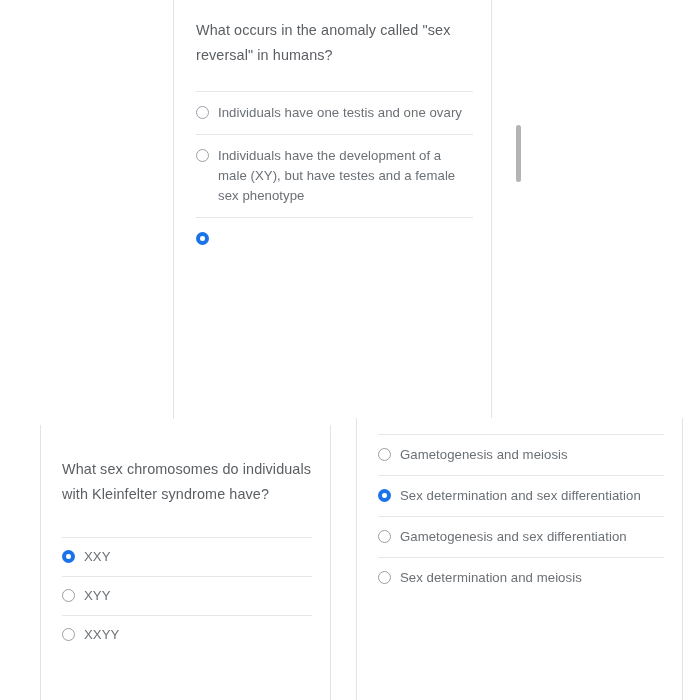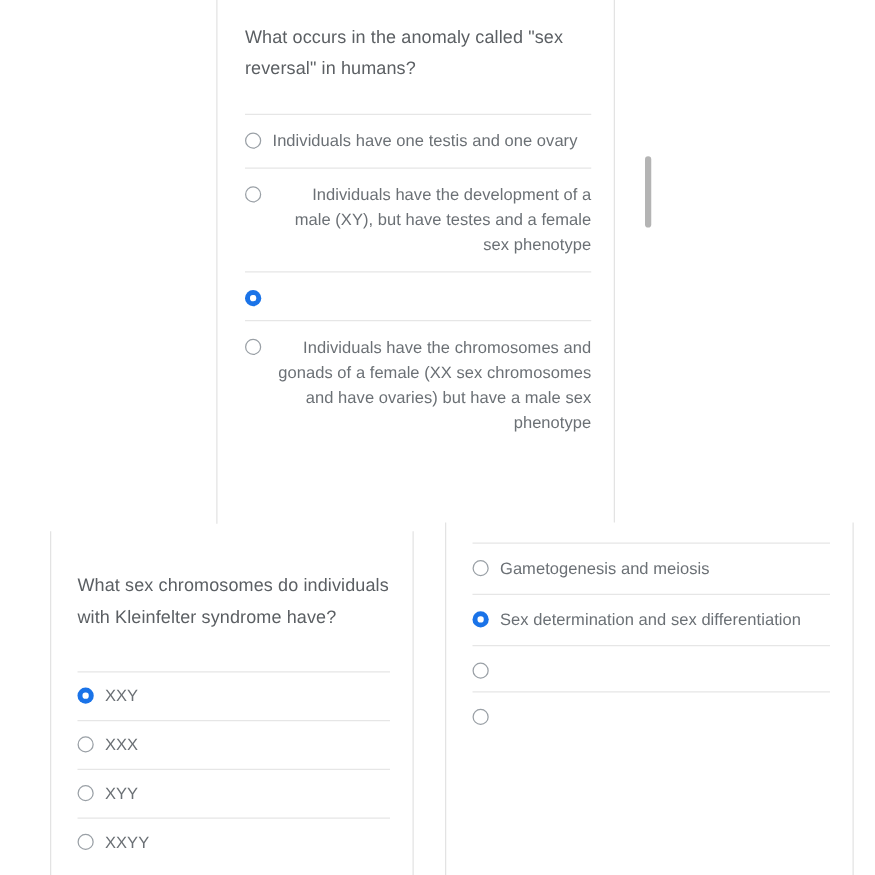--- a/index.html
+++ b/index.html
@@ -87,7 +87,6 @@
     font-size: 13.2px;
     line-height: 20px;
     letter-spacing: 0.05px;
-    text-align: right;
   }
 
   

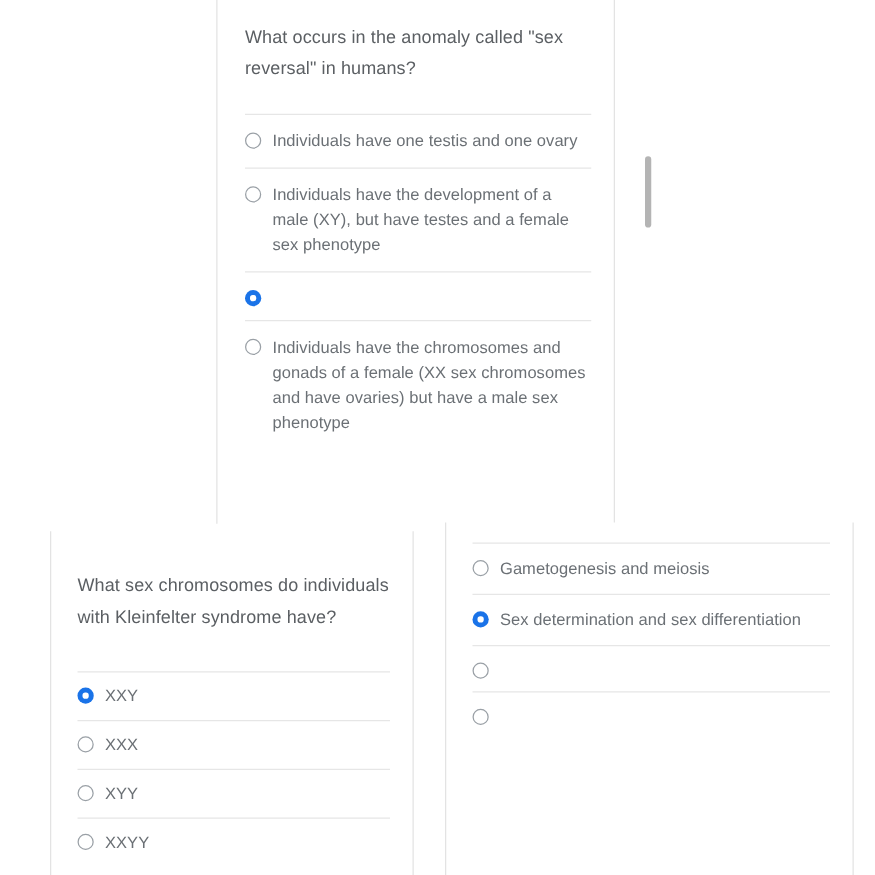--- a/index.html
+++ b/index.html
@@ -170,10 +170,6 @@
         <span class="radio checked"></span>
       </div>
 
-      <div class="option">
-        <span class="radio"></span>
-        <span class="option-label">Individuals have the chromosomes and gonads of a female (XX sex chromosomes and have ovaries) but have a male sex phenotype</span>
-      </div>
 
     </div>
   </div>

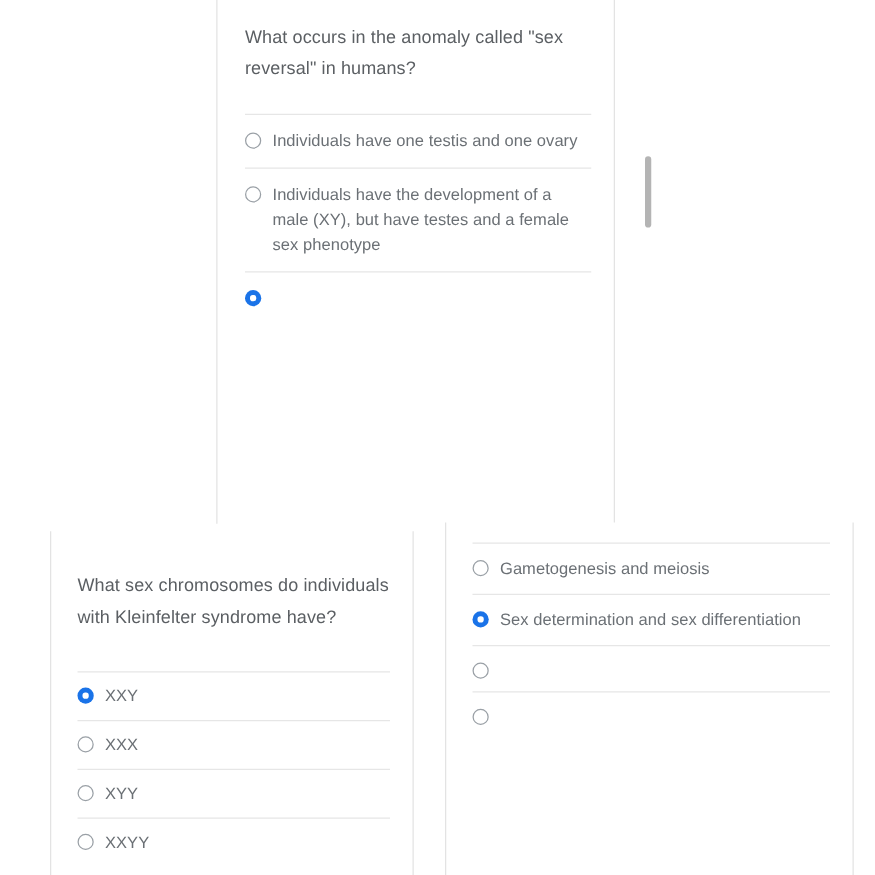--- a/index.html
+++ b/index.html
@@ -223,6 +223,7 @@
 
       <div class="option">
         <span class="radio"></span>
+        <span class="option-label">Gametogenesis and sex differentiation</span>
       </div>
 
       <div class="option">

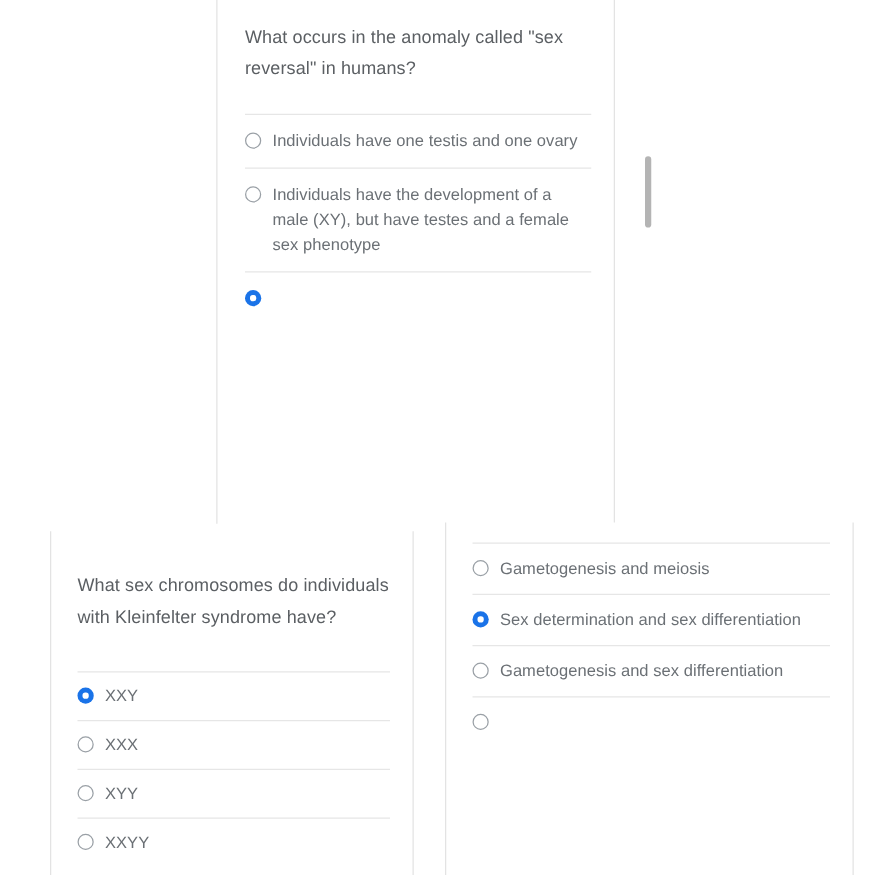--- a/index.html
+++ b/index.html
@@ -228,6 +228,7 @@
 
       <div class="option">
         <span class="radio"></span>
+        <span class="option-label">Sex determination and meiosis</span>
       </div>
 
     </div>

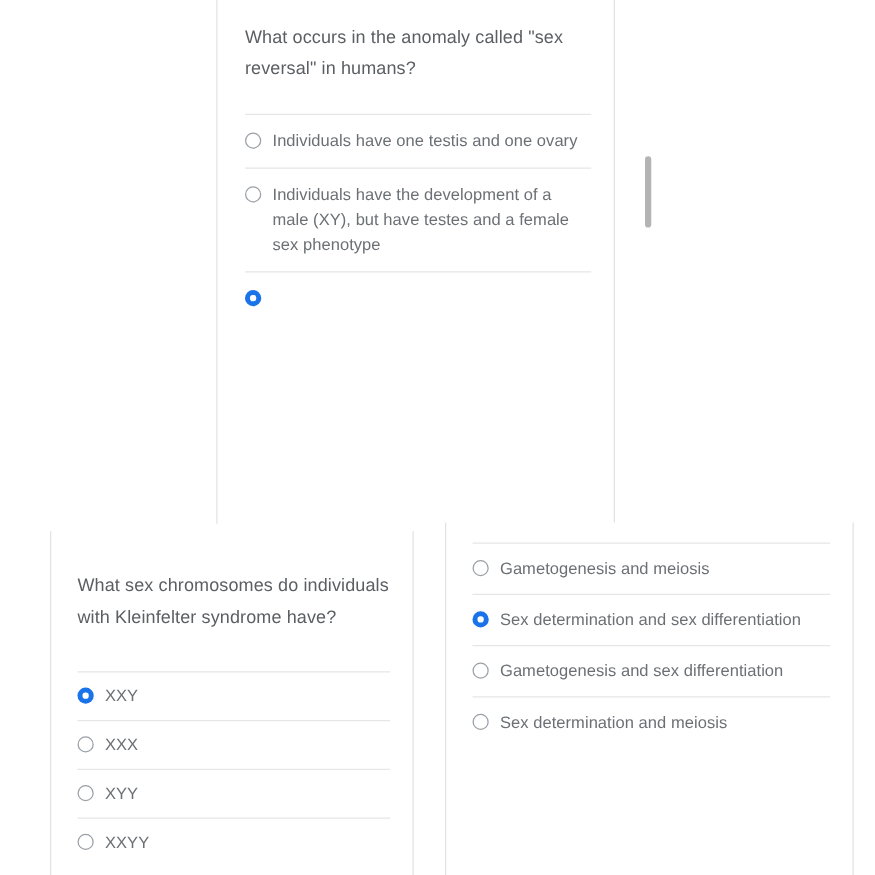--- a/index.html
+++ b/index.html
@@ -188,10 +188,6 @@
         <span class="option-label">XXY</span>
       </div>
 
-      <div class="option">
-        <span class="radio"></span>
-        <span class="option-label">XXX</span>
-      </div>
 
       <div class="option">
         <span class="radio"></span>

